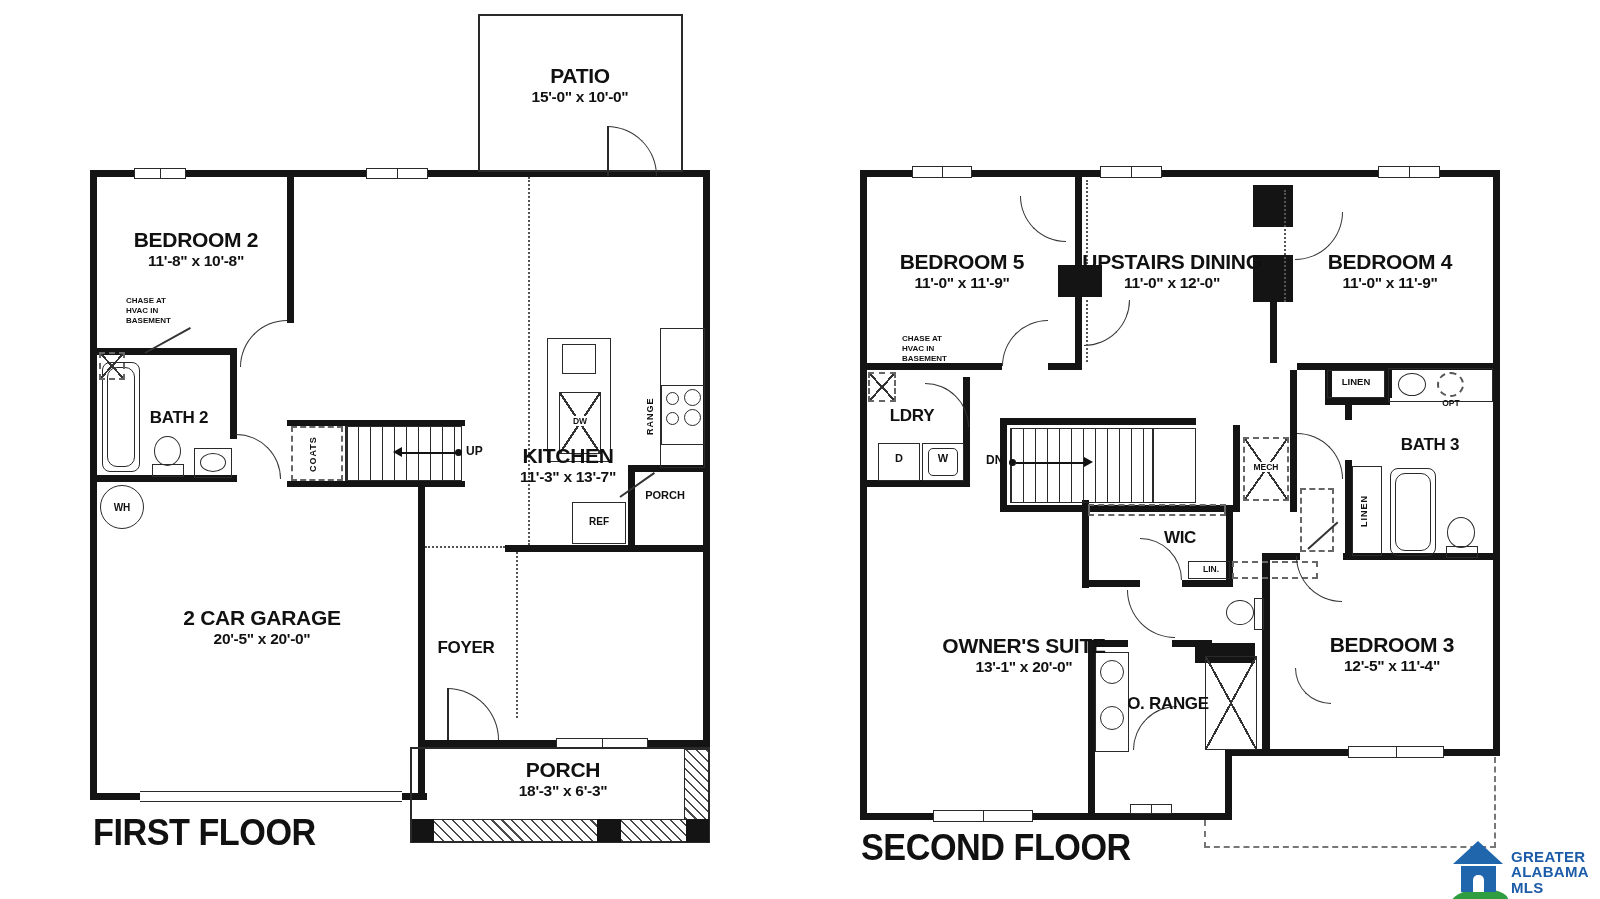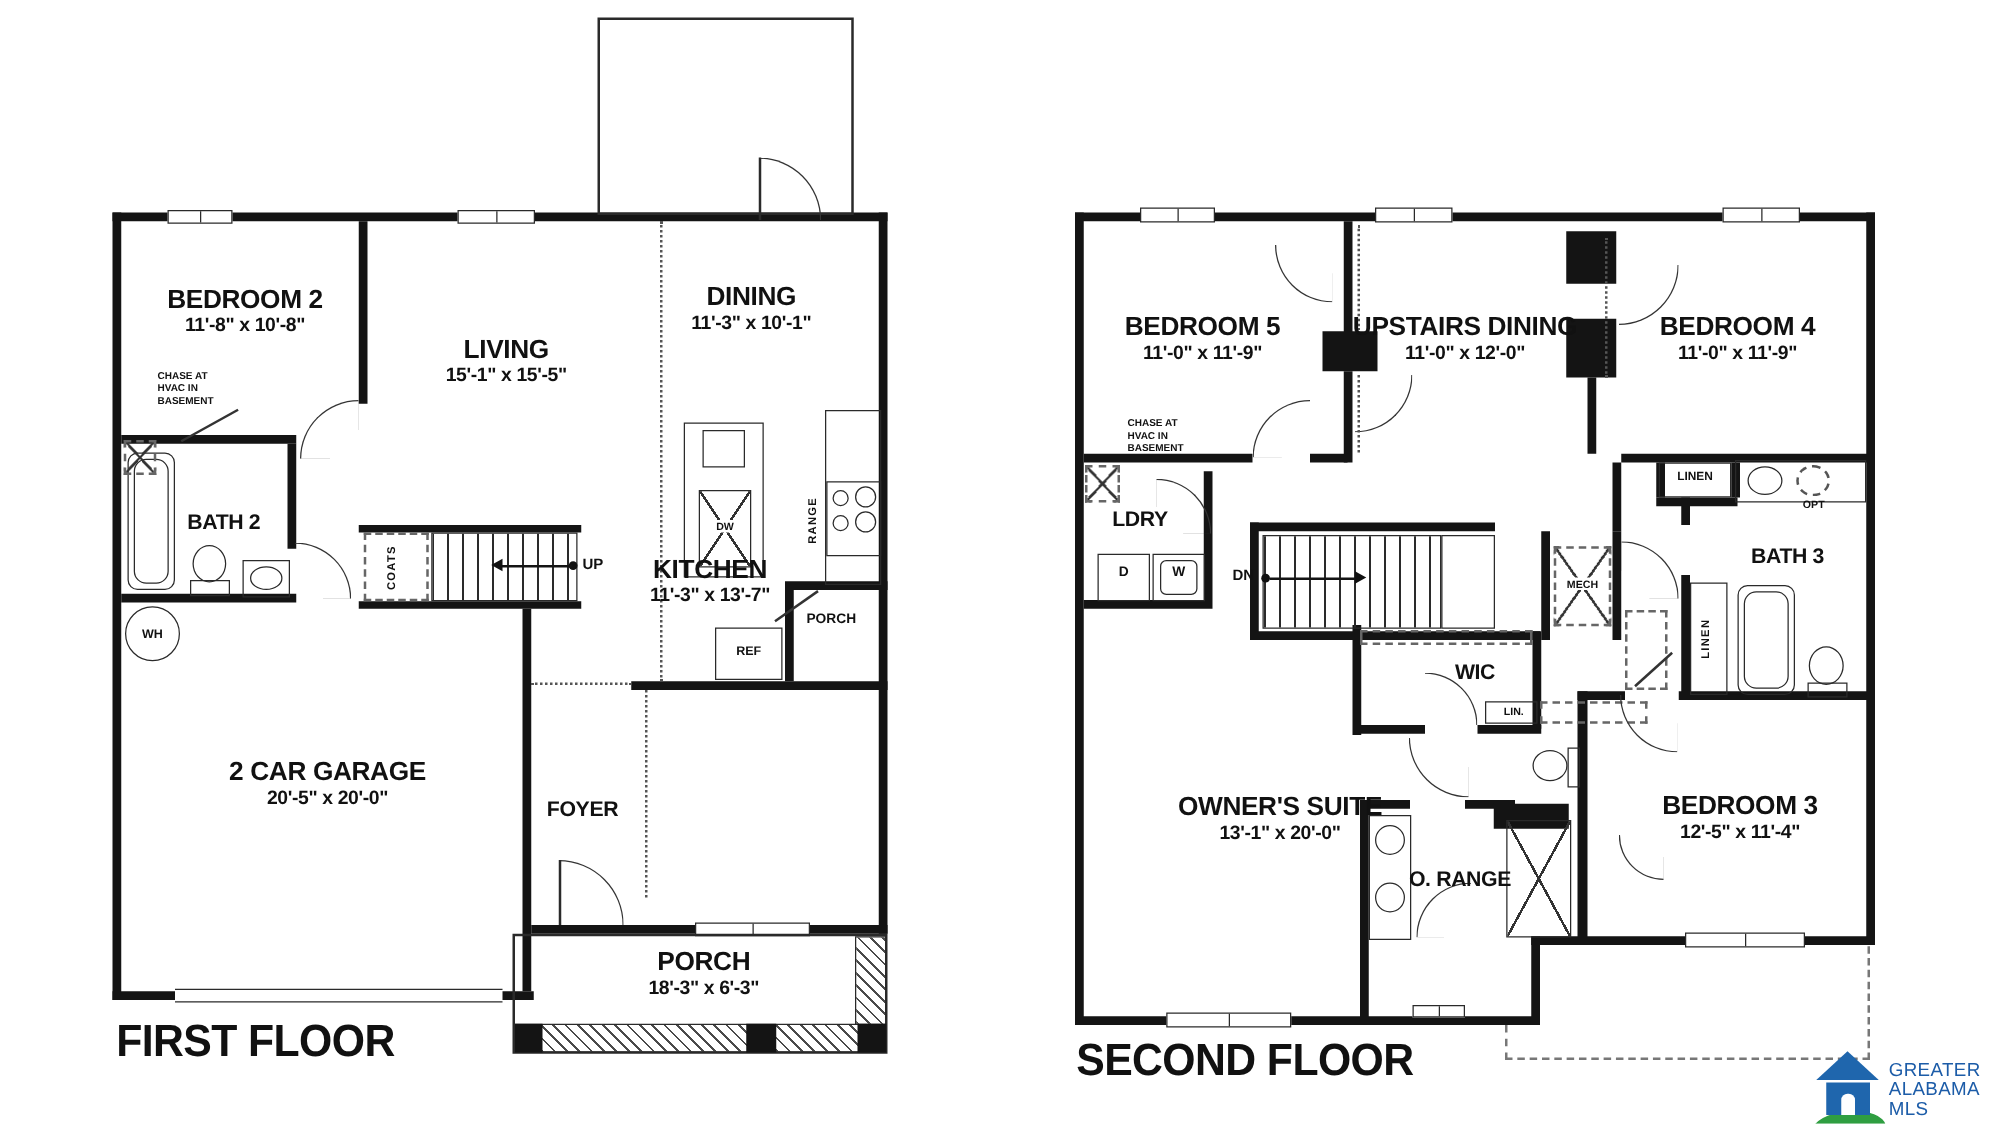--- a/index.html
+++ b/index.html
@@ -219,6 +219,10 @@
       <div class="ahr" style="left: 1084px; top: 457px;"></div>
     </div>
 
+  <div class="rlabel" style="left:480px;top:64px;width:200px">
+    <div class="rname">PATIO</div>
+    <div class="rdims">15'-0" x 10'-0"</div>
+  </div>
   <div class="rlabel" style="left:96px;top:228px;width:200px">
     <div class="rname">BEDROOM 2</div>
     <div class="rdims">11'-8" x 10'-8"</div>

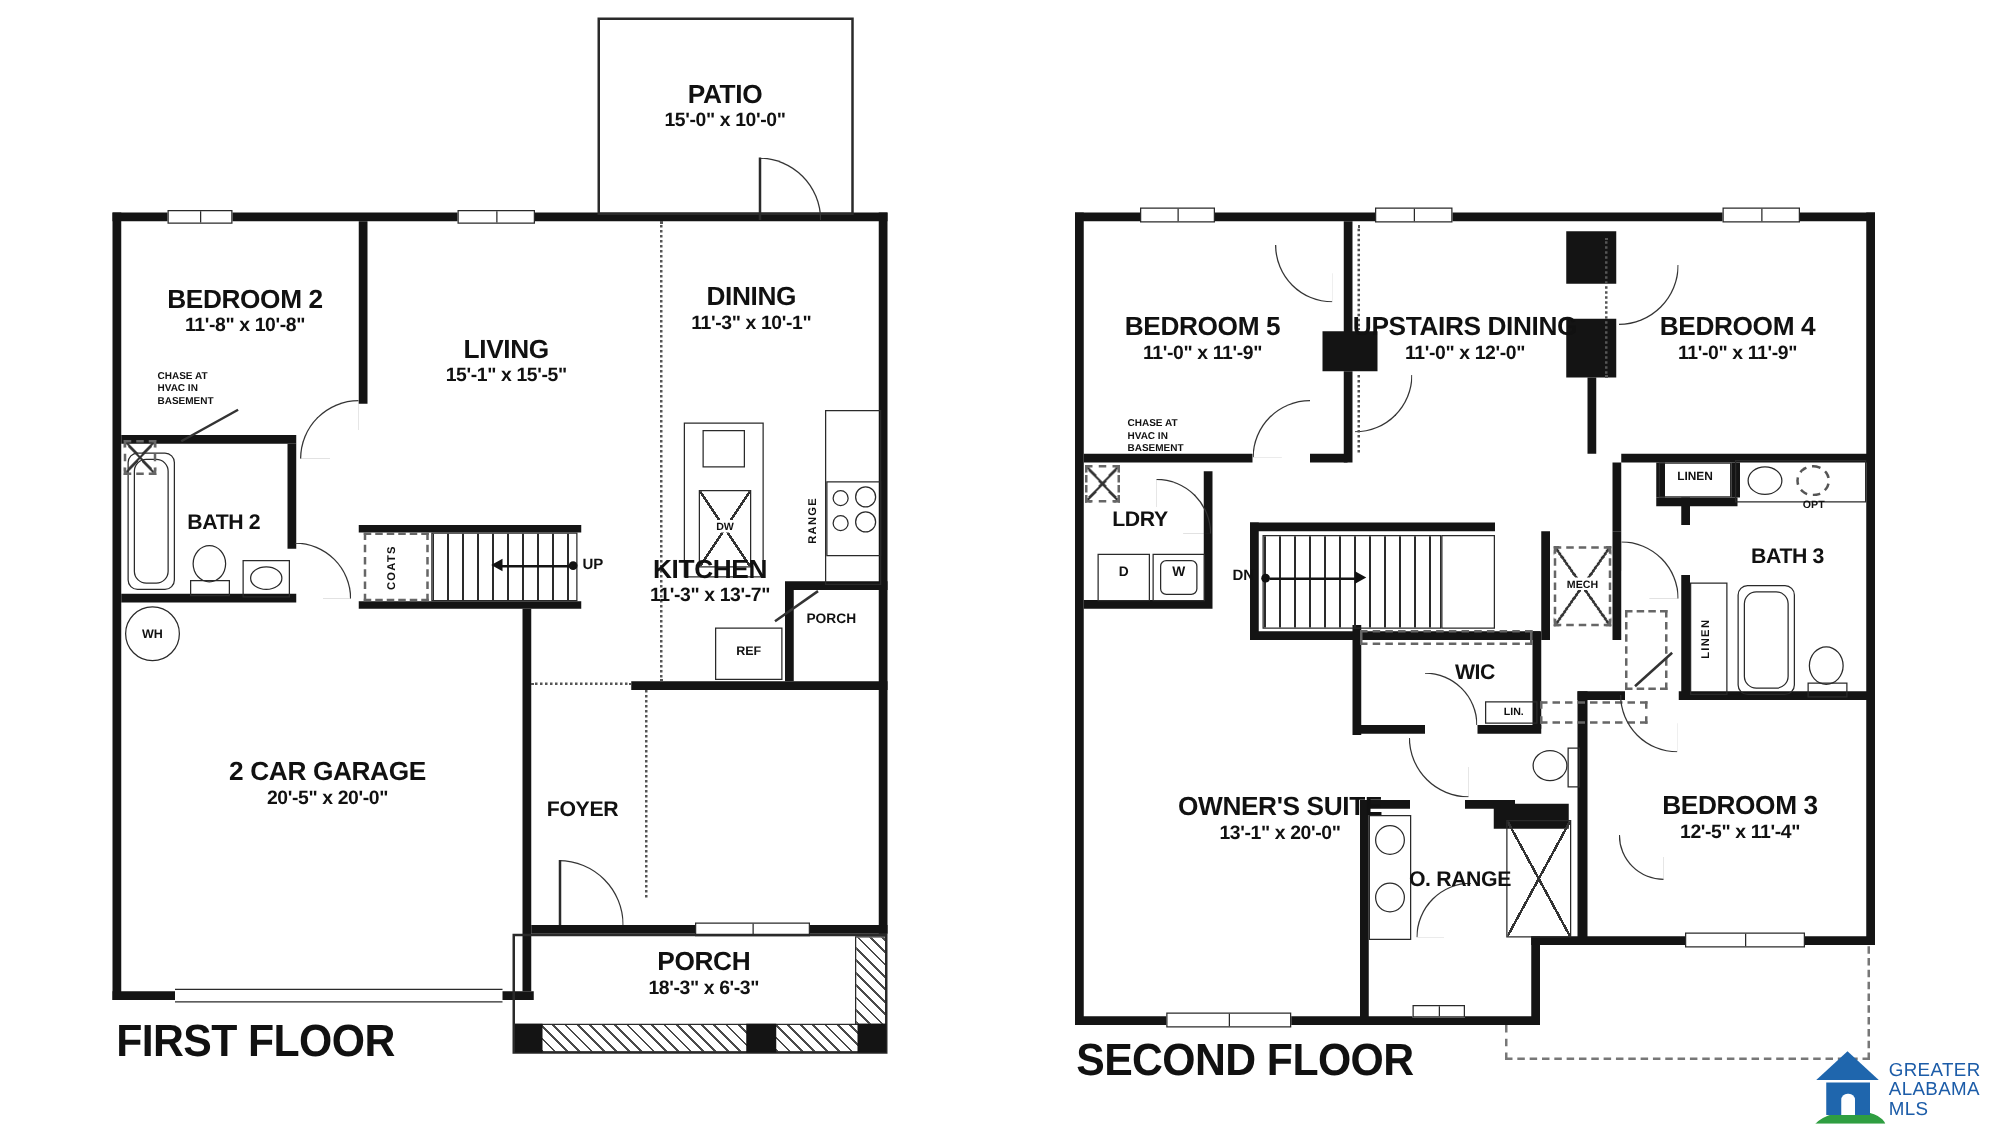--- a/index.html
+++ b/index.html
@@ -231,10 +231,6 @@
     <div class="rname">LIVING</div>
     <div class="rdims">15'-1" x 15'-5"</div>
   </div>
-  <div class="rlabel" style="left:501px;top:226px;width:200px">
-    <div class="rname">DINING</div>
-    <div class="rdims">11'-3" x 10'-1"</div>
-  </div>
   <div class="rlabel" style="left:119px;top:408px;width:120px">
     <div class="rname sm">BATH 2</div>
   </div>

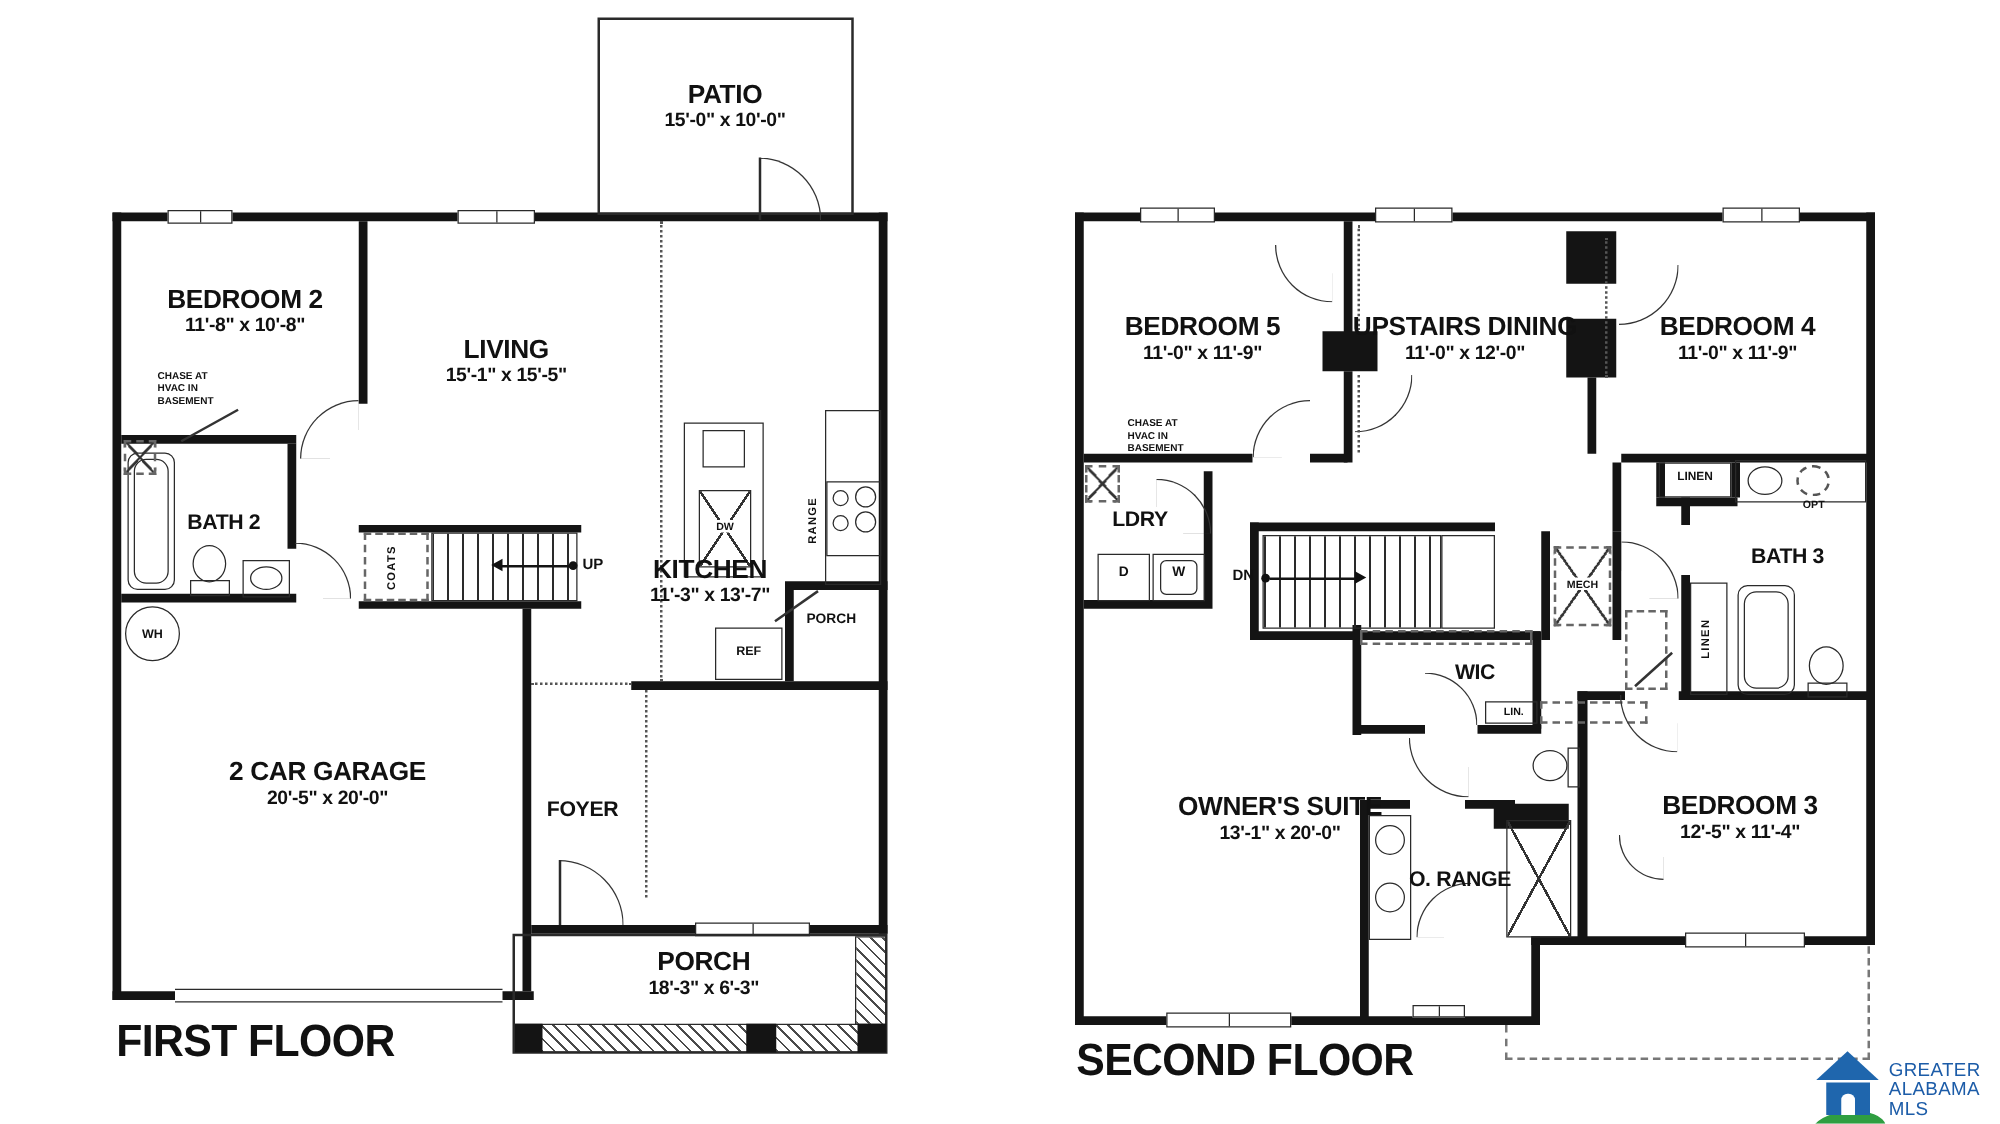--- a/index.html
+++ b/index.html
@@ -227,10 +227,6 @@
     <div class="rname">BEDROOM 2</div>
     <div class="rdims">11'-8" x 10'-8"</div>
   </div>
-  <div class="rlabel" style="left:305px;top:268px;width:200px">
-    <div class="rname">LIVING</div>
-    <div class="rdims">15'-1" x 15'-5"</div>
-  </div>
   <div class="rlabel" style="left:119px;top:408px;width:120px">
     <div class="rname sm">BATH 2</div>
   </div>

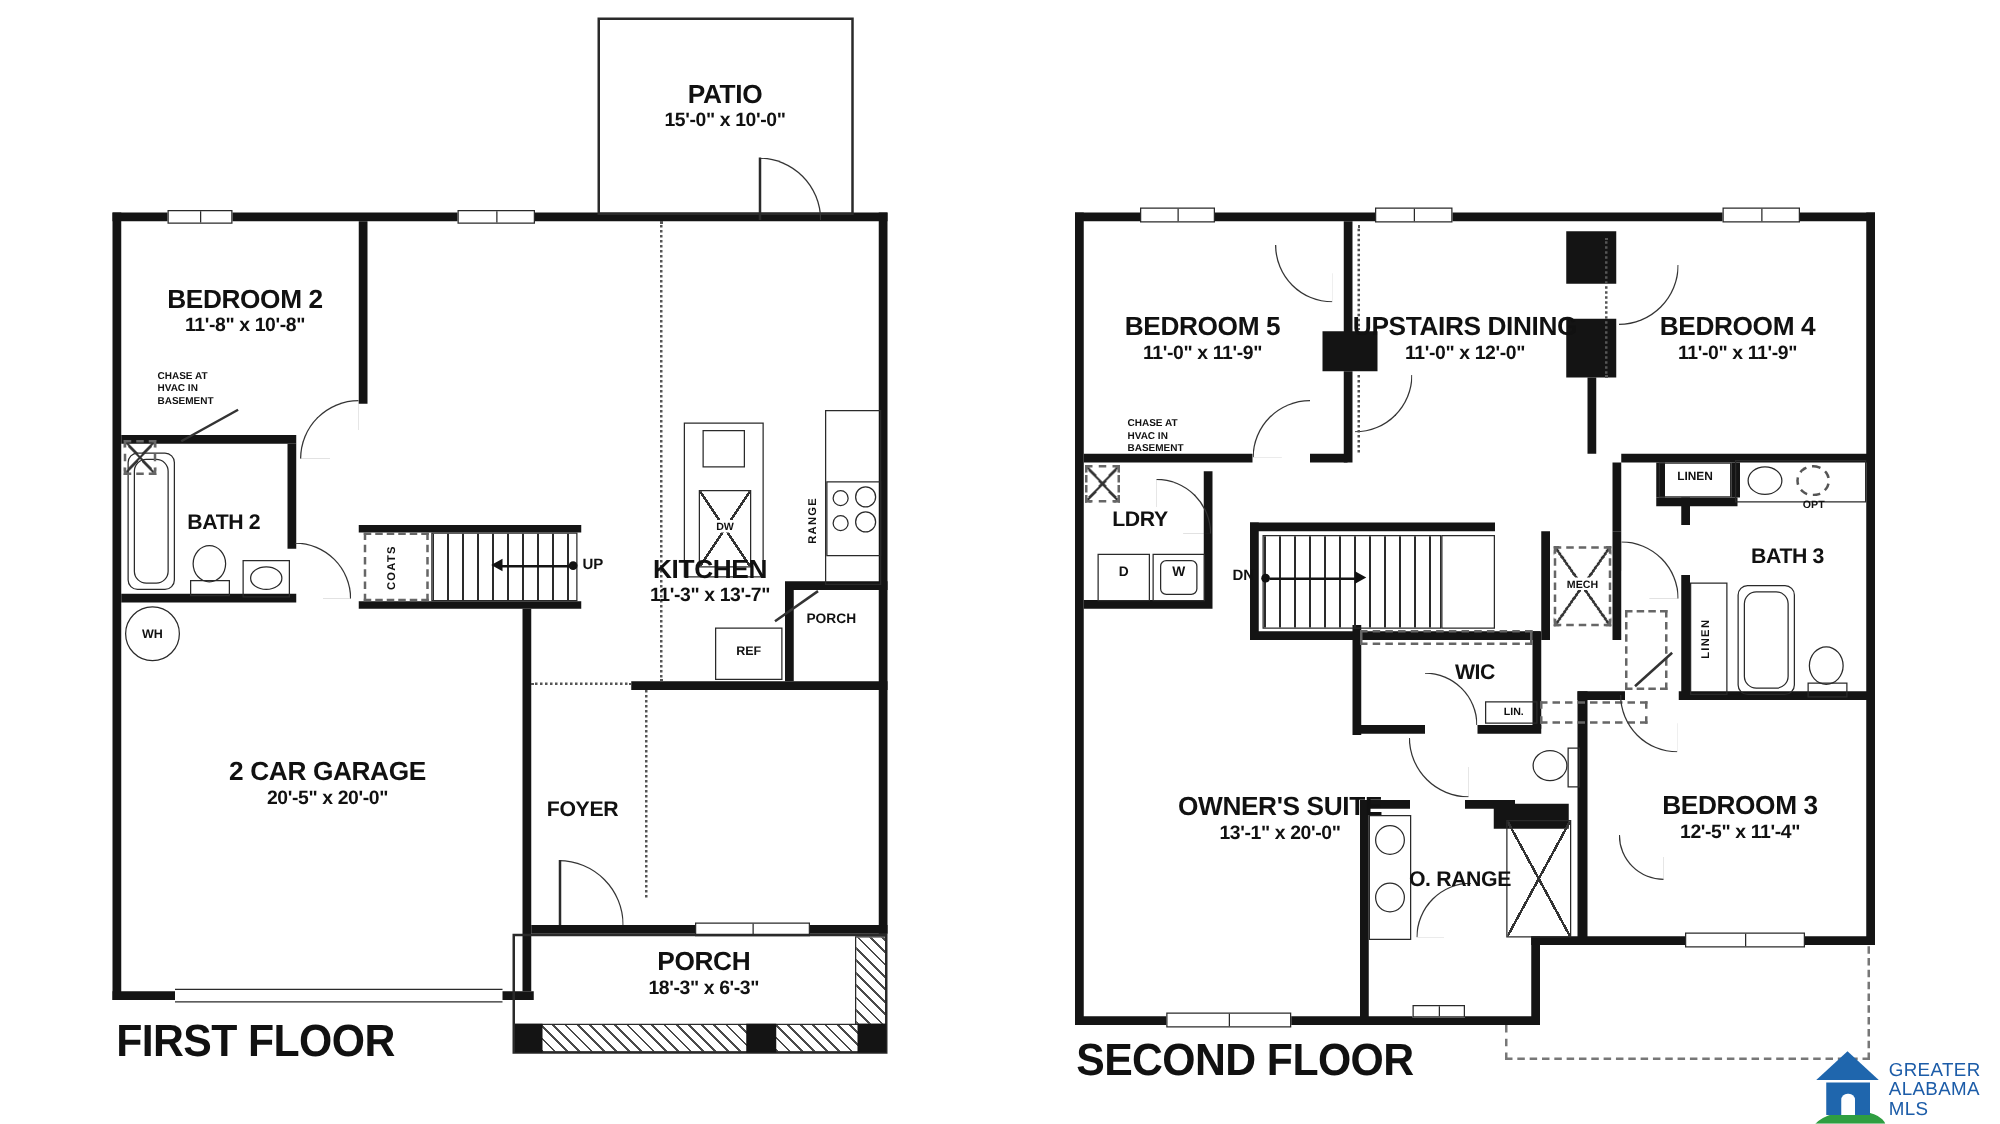--- a/index.html
+++ b/index.html
@@ -60,7 +60,7 @@
   .lg-body{position:absolute;top:25px;left:9px;width:35px;height:26px;background:#1f66ad;}
   .lg-door{position:absolute;top:34px;left:21px;width:11px;height:17px;background:#fff;border-radius:5px 5px 0 0;}
   .lg-green{position:absolute;top:48px;left:-2px;width:58px;height:14px;background:#2f9e41;border-radius:100% 100% 0 0 / 190% 190% 0 0;transform:rotate(-4deg);}
-  .lg-text{font-weight:normal;font-size:15px;line-height:1.02;color:#1c5ca8;letter-spacing:.3px;padding-top:8px;}
+  .lg-text{font-weight:bold;font-size:15px;line-height:1.02;color:#1c5ca8;letter-spacing:.3px;padding-top:8px;}
 </style>
 </head>
 <body>

